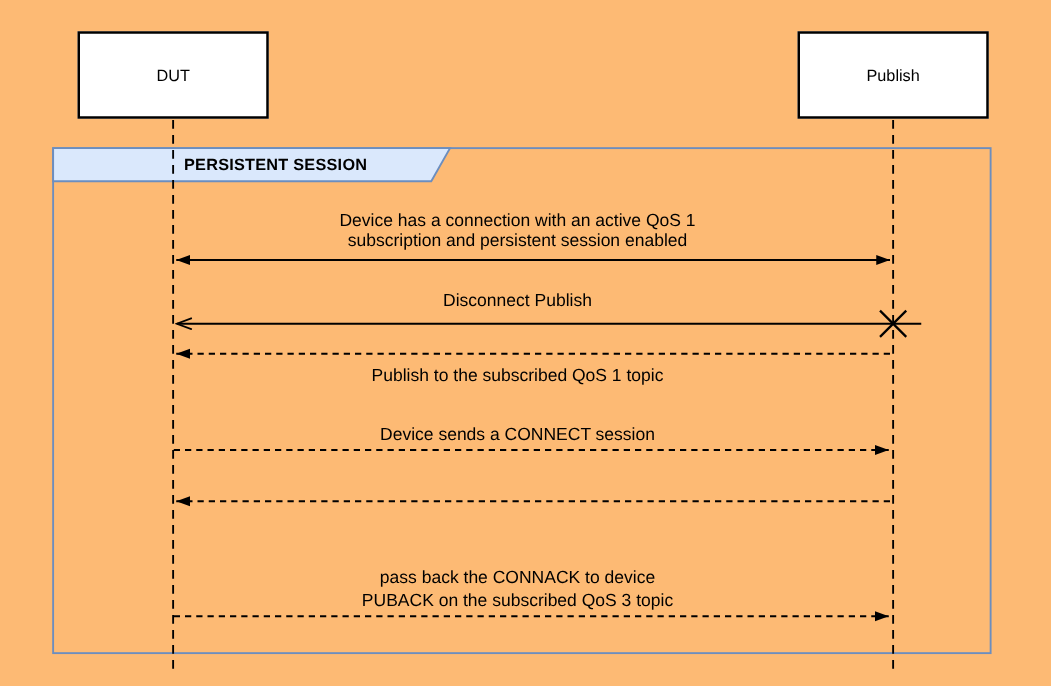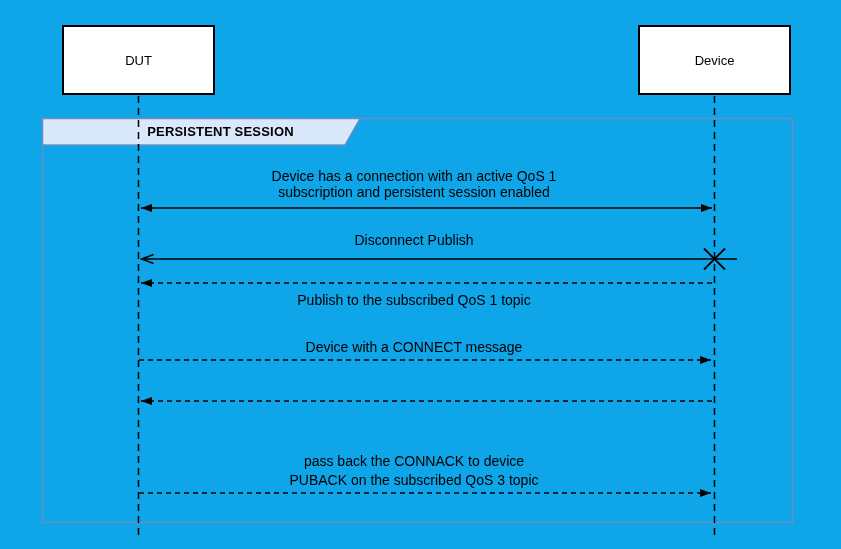--- a/index.html
+++ b/index.html
@@ -12,7 +12,7 @@
     position: relative;
     width: 841px;
     height: 549px;
-    background: #0ea5e9;
+    background: #fdba74;
     overflow: hidden;
   }
   .actor-box {

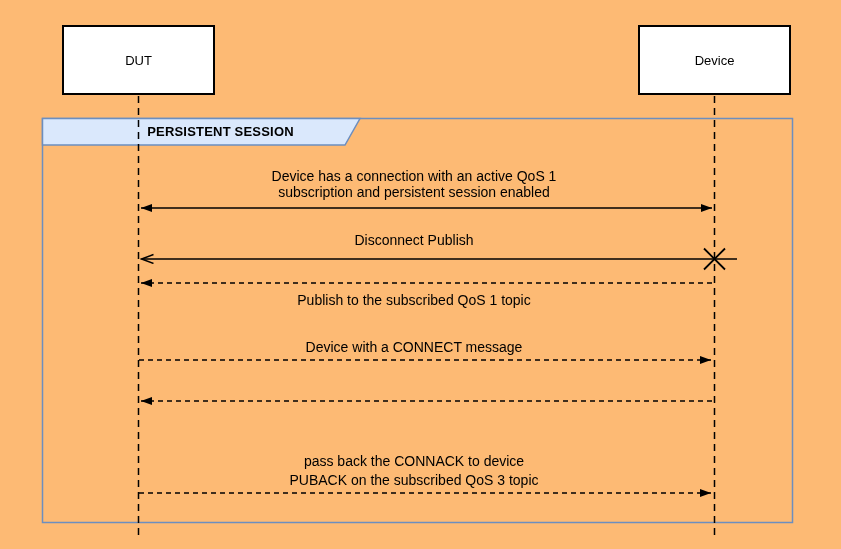--- a/index.html
+++ b/index.html
@@ -76,7 +76,7 @@
     <span>DUT</span>
   </div>
   <div class="actor-box broker">
-    <span>Device</span>
+    <span>Publish</span>
   </div>
 
   <svg class="svg-overlay" viewBox="0 0 841 549">

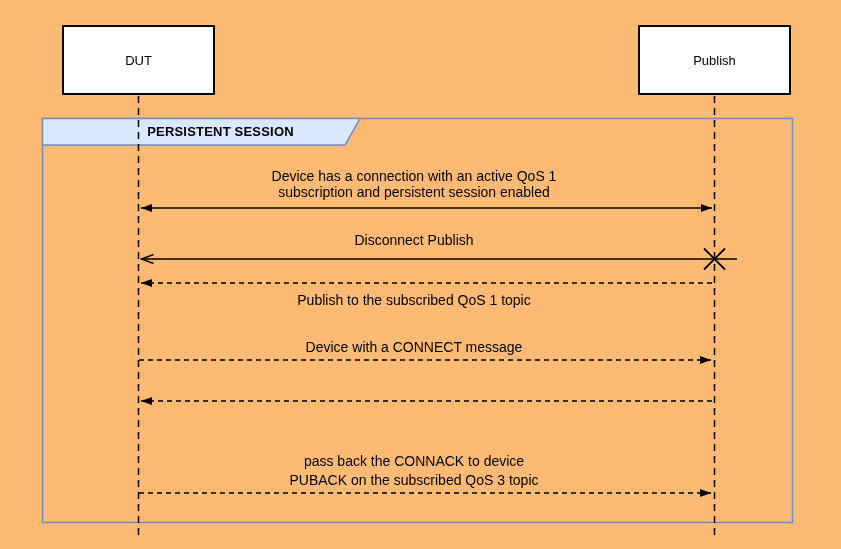--- a/index.html
+++ b/index.html
@@ -118,7 +118,7 @@
   </div>
   <div class="msg-label l2">Disconnect Publish</div>
   <div class="msg-label l3">Publish to the subscribed QoS 1 topic</div>
-  <div class="msg-label l4">Device with a CONNECT message</div>
+  <div class="msg-label l4">Device sends a CONNECT session</div>
   <div class="msg-label l5">pass back the CONNACK to device</div>
   <div class="msg-label l6">PUBACK on the subscribed QoS 3 topic</div>
 

